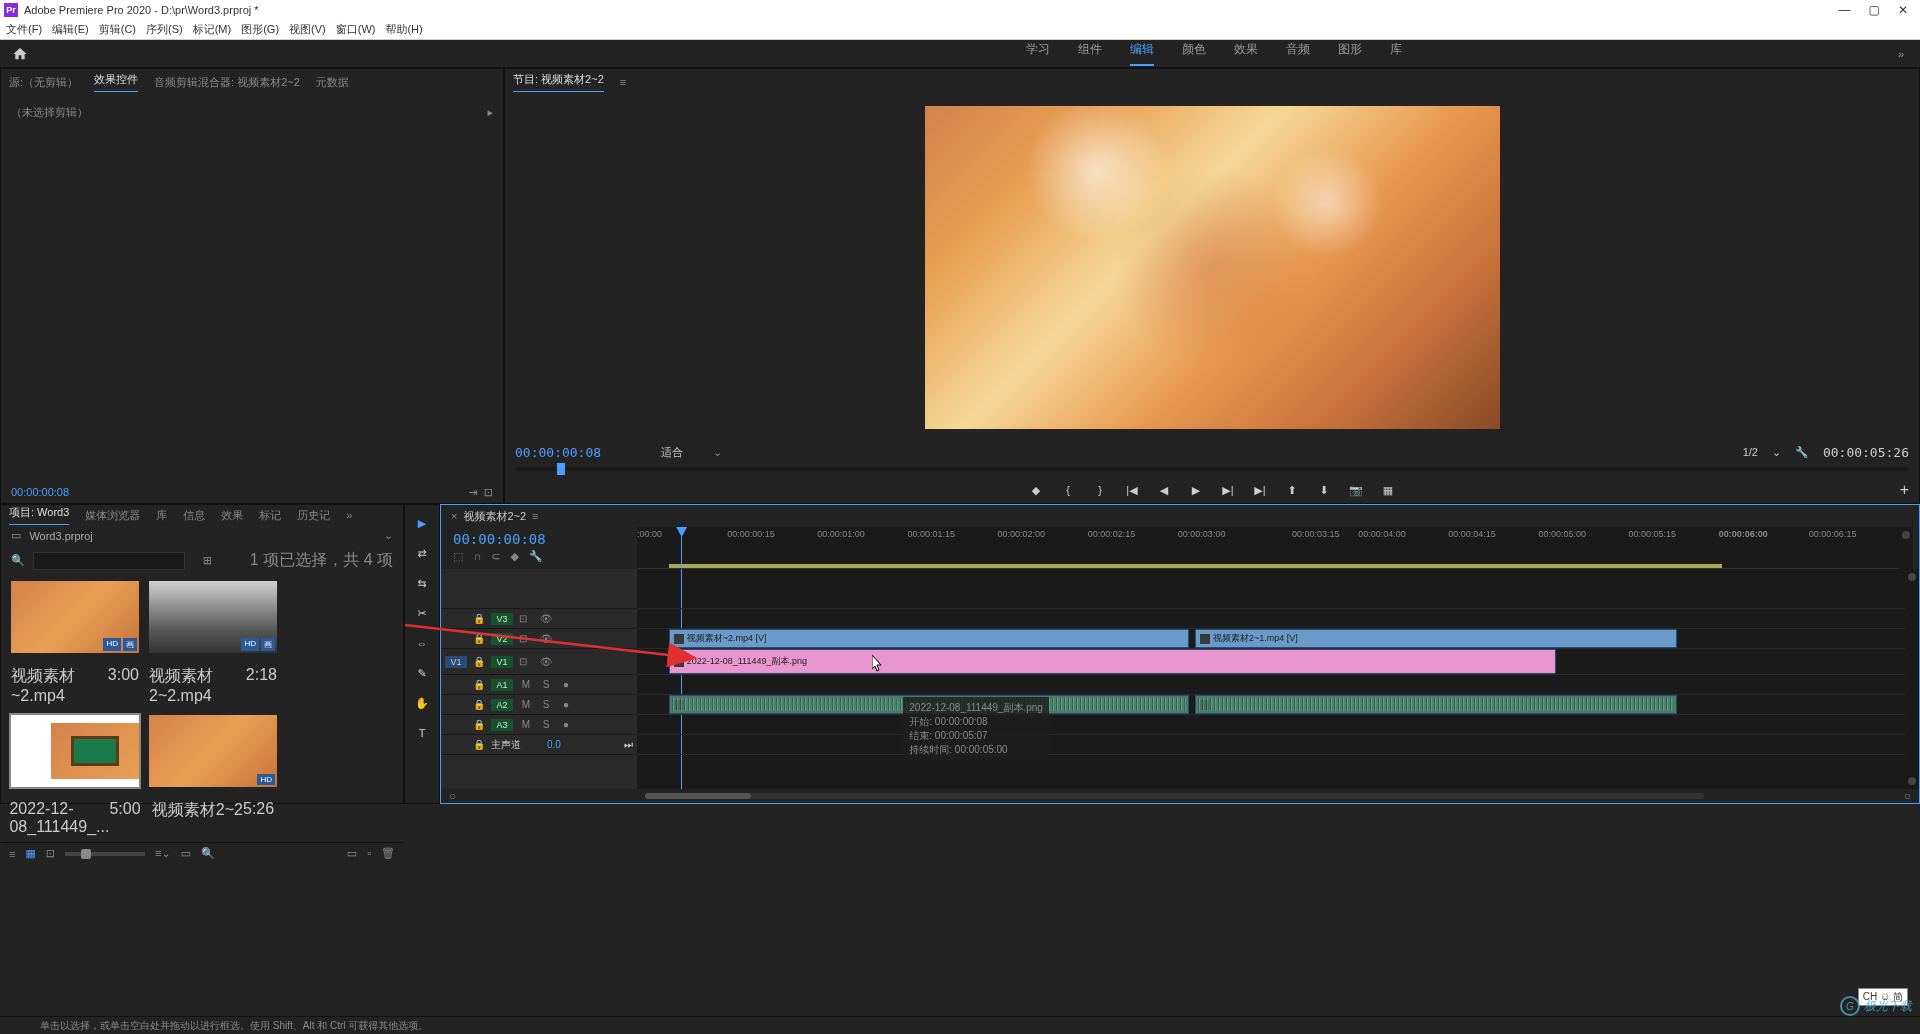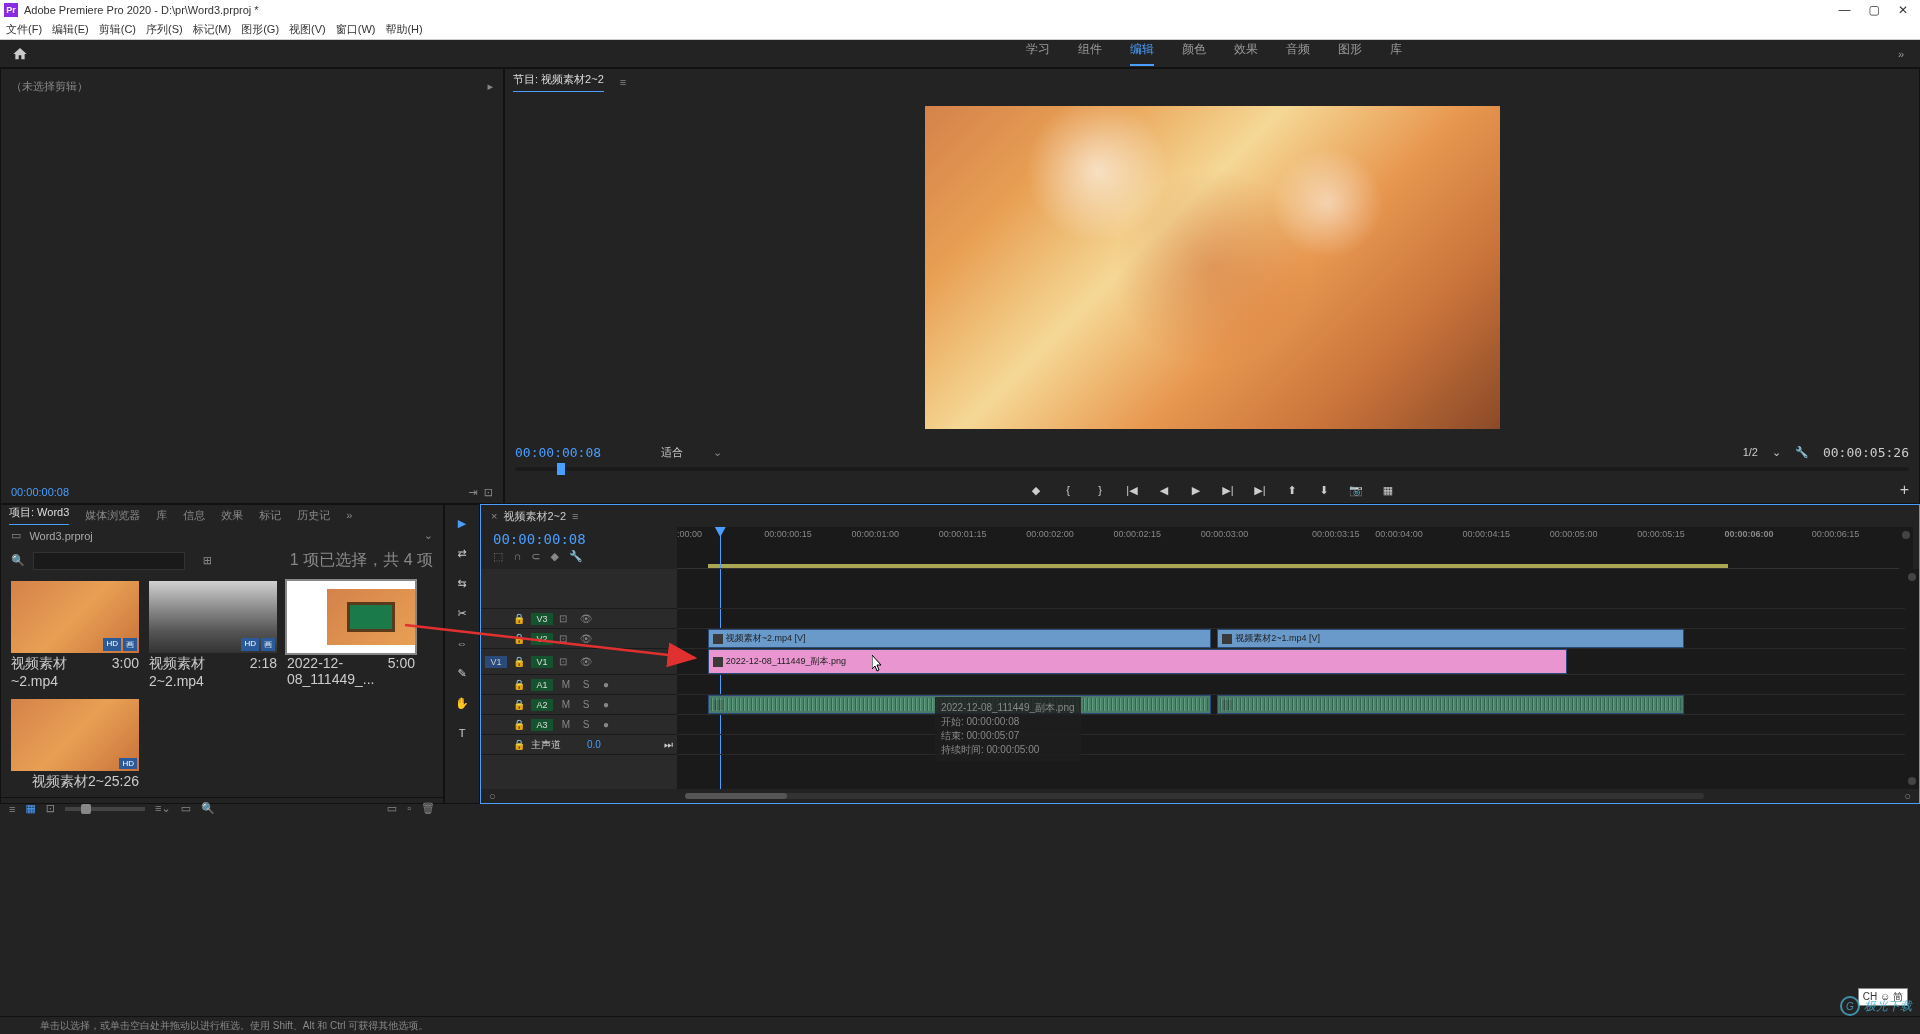--- a/index.html
+++ b/index.html
@@ -211,6 +211,12 @@
 <div class="row1">
 
   <div class="panel effect-controls">
+    <div class="panel-tabs">
+      <span>源:（无剪辑）</span>
+      <span class="active">效果控件</span>
+      <span>音频剪辑混合器: 视频素材2~2</span>
+      <span>元数据</span>
+    </div>
     <div class="body">
       <div class="clip-row">
         <span>（未选择剪辑）</span>

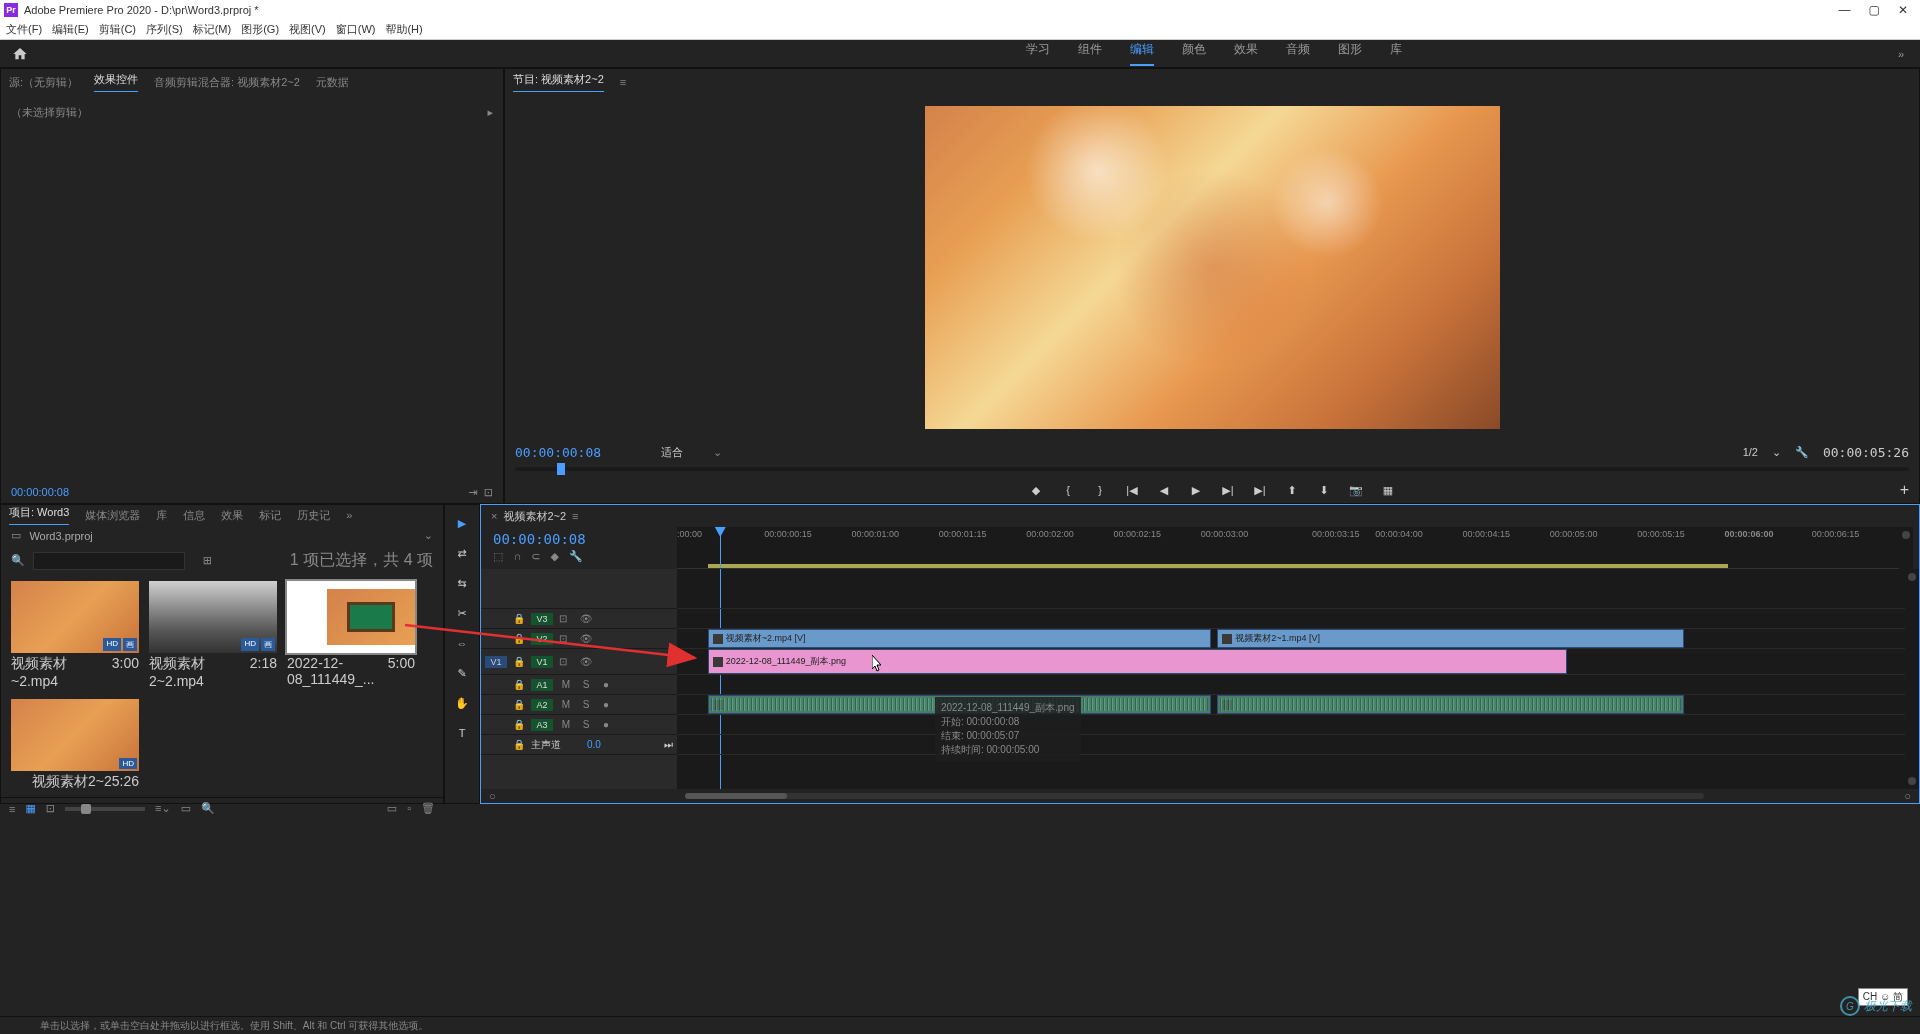--- a/index.html
+++ b/index.html
@@ -65,7 +65,7 @@
 .monitor-transport .add-btn { position: absolute; right: 10px; color: #ccc; font-size: 16px; }
 
 
-.project-panel { width: 444px; }
+.project-panel { width: 404px; }
 .project-panel .sub-head { display: flex; align-items: center; padding: 4px 10px; gap: 8px; }
 .project-panel .sub-head .bin-icon { color: #888; }
 .project-panel .sub-head .proj-name { color: #aaa; }

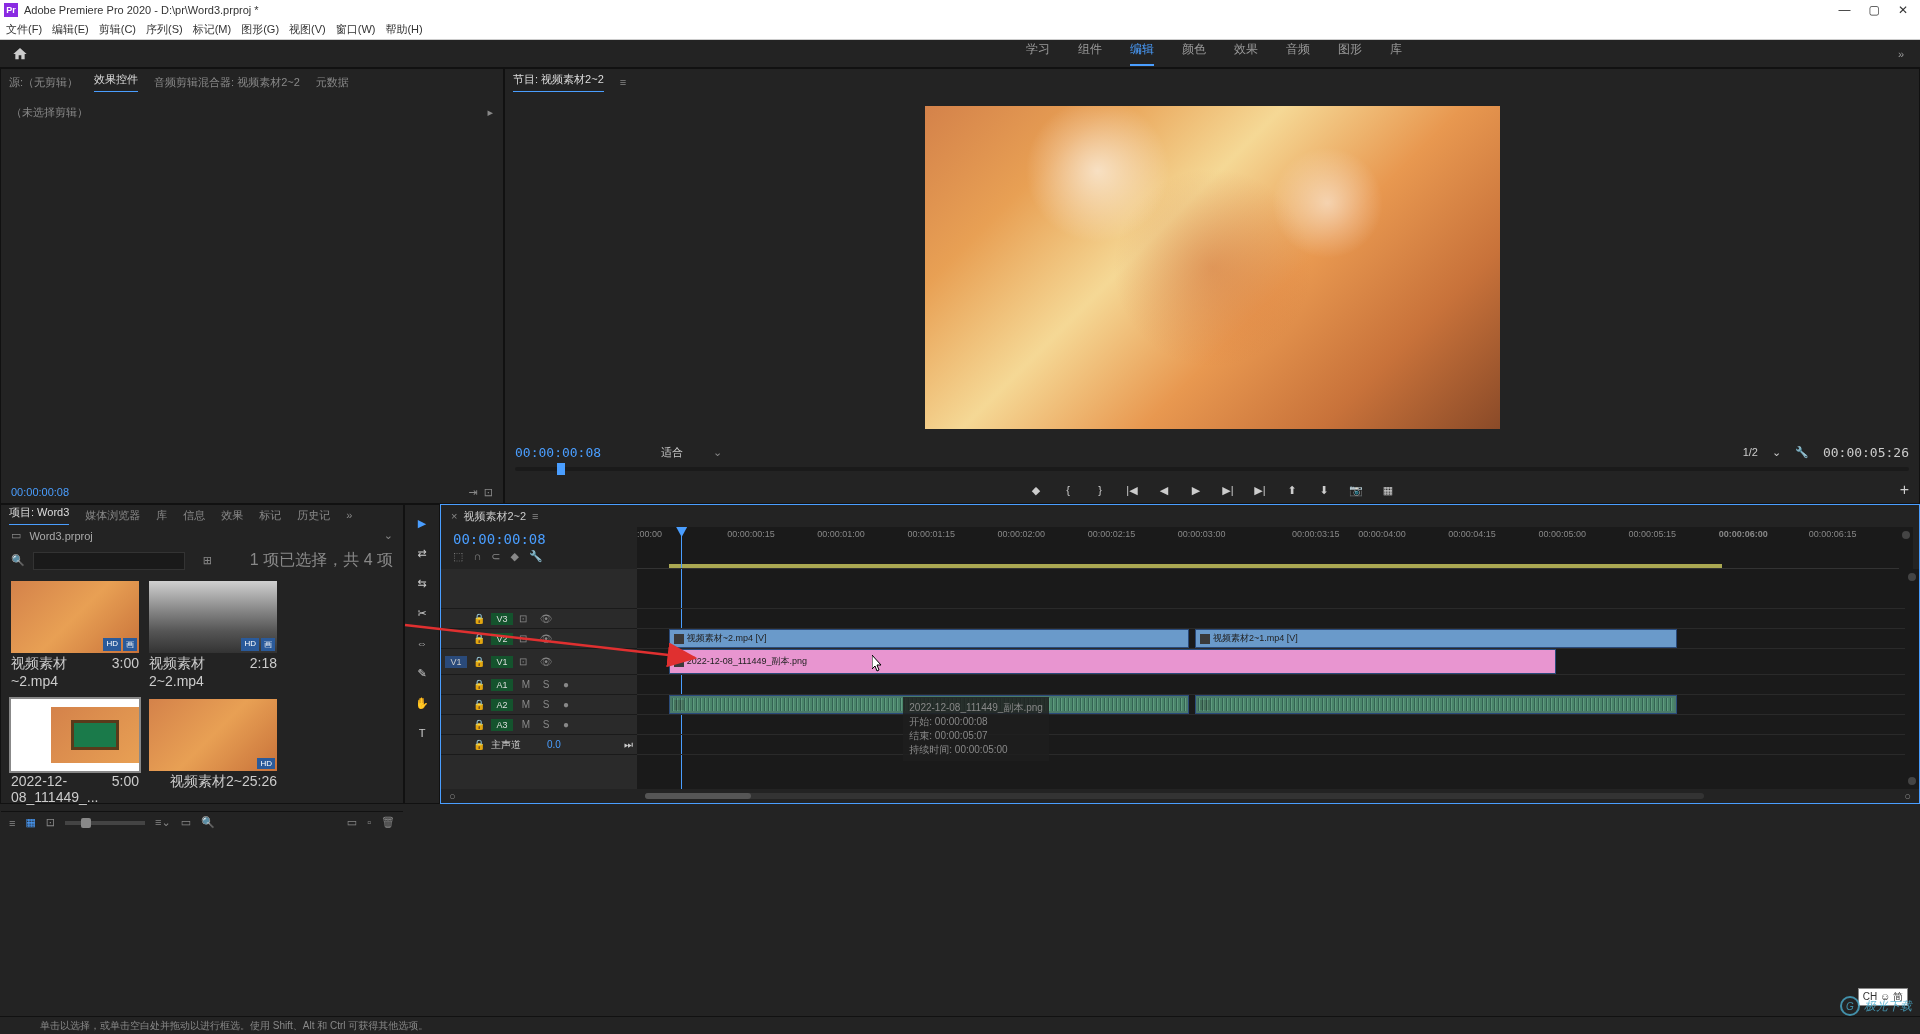--- a/index.html
+++ b/index.html
@@ -85,7 +85,7 @@
 .project-panel .thumb.selected .img { outline: 2px solid #888; }
 .project-panel .thumb .badges { position: absolute; bottom: 2px; right: 2px; display: flex; gap: 2px; }
 .project-panel .thumb .badges span { background: #2a5a9a; color: #fff; font-size: 8px; padding: 1px 3px; }
-.project-panel .thumb .label { display: flex; justify-content: flex-end; margin-top: 2px; font-size: 14px; color: #ccc; }
+.project-panel .thumb .label { display: flex; justify-content: center; margin-top: 13px; font-size: 16px; color: #ccc; }
 .project-panel .bottom-bar { display: flex; align-items: center; padding: 4px 8px; gap: 10px; border-top: 1px solid #111; color: #888; }
 .project-panel .bottom-bar .icon { cursor: pointer; }
 .project-panel .bottom-bar .slider { width: 80px; height: 4px; background: #444; position: relative; }

